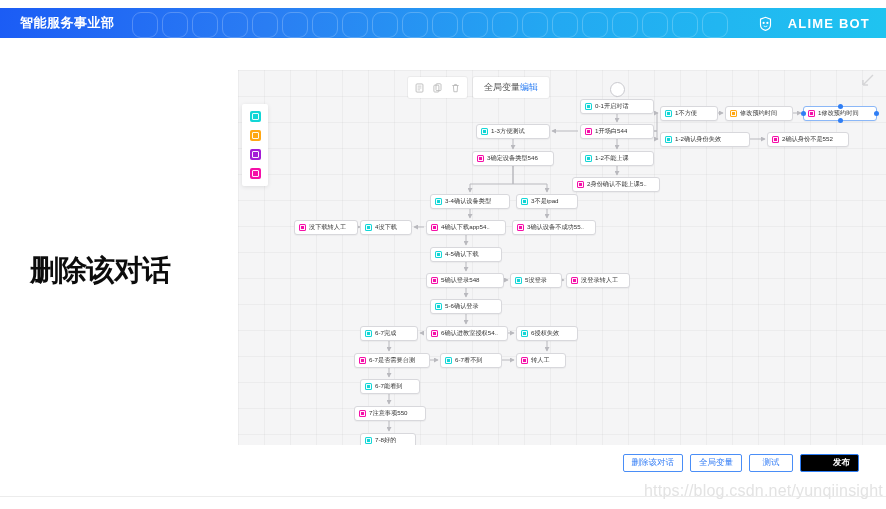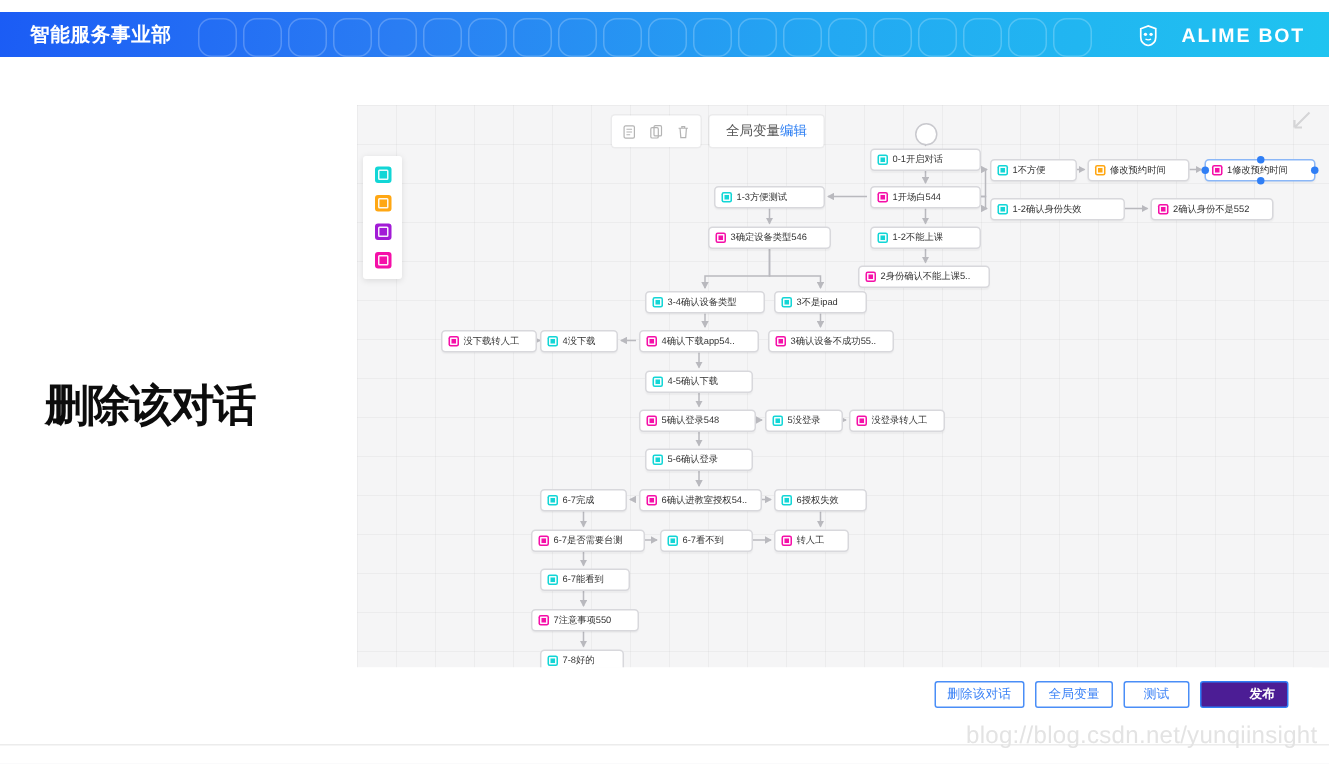--- a/index.html
+++ b/index.html
@@ -122,7 +122,7 @@
     font-size:8.5px;display:flex;align-items:center;justify-content:center;
     font-family:"Liberation Sans","DejaVu Sans",sans-serif;cursor:pointer;
   }
-  .btn.primary{background:#4c1d95;border-color:#2f7ef5;color:#fff;font-weight:bold;padding-left:32px;}
+  .btn.primary{background:#000000;border-color:#2f7ef5;color:#fff;font-weight:bold;padding-left:32px;}
   
   .caption{
     position:absolute;left:30px;top:251px;font-size:29px;font-weight:bold;

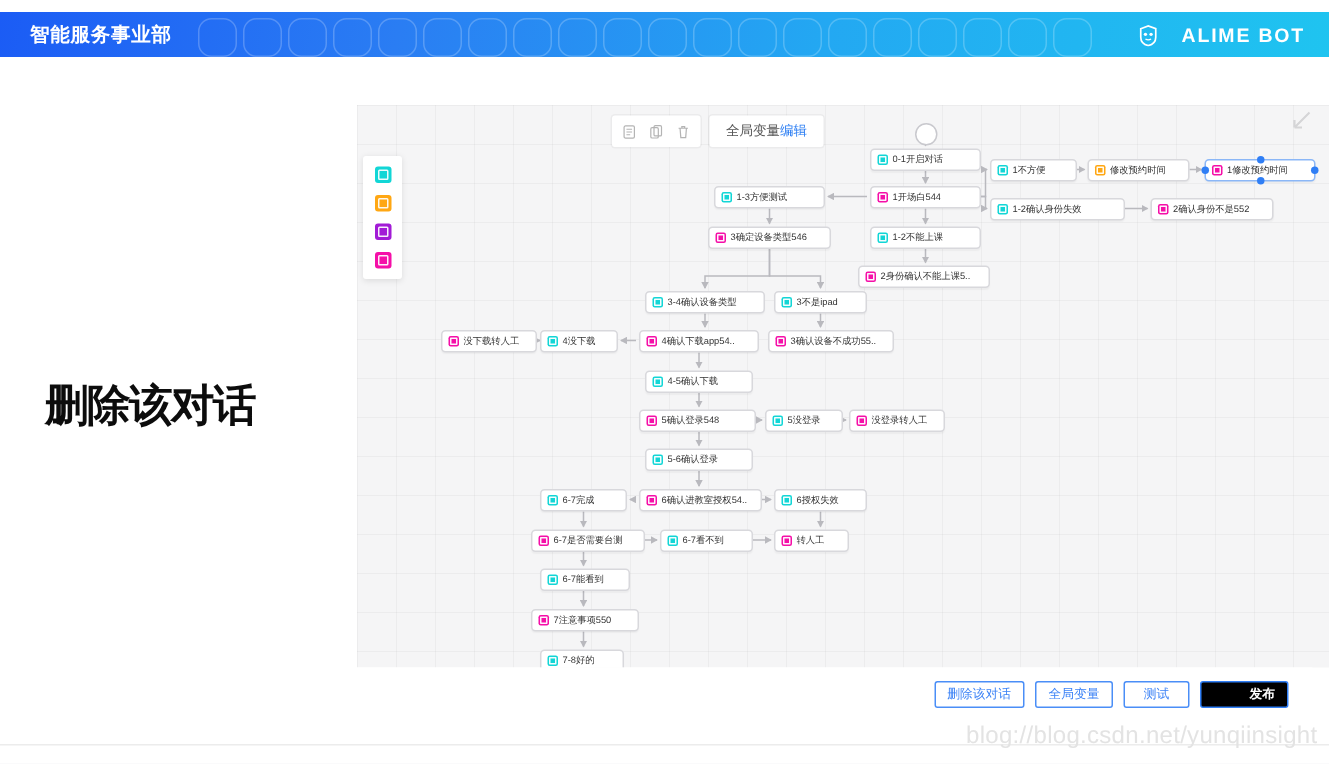--- a/index.html
+++ b/index.html
@@ -494,6 +494,6 @@
 </div>
 
 <div class="hline"></div>
-<div class="watermark">blog://blog.csdn.net/yunqiinsight</div>
+<div class="watermark">https://blog.csdn.net/yunqiinsight</div>
 
 </body></html>

